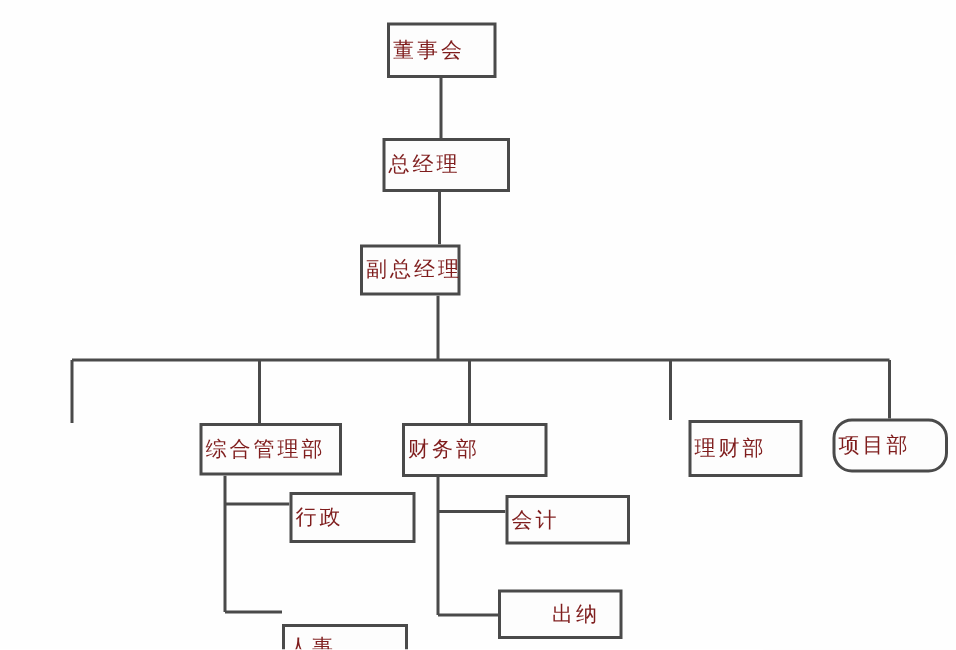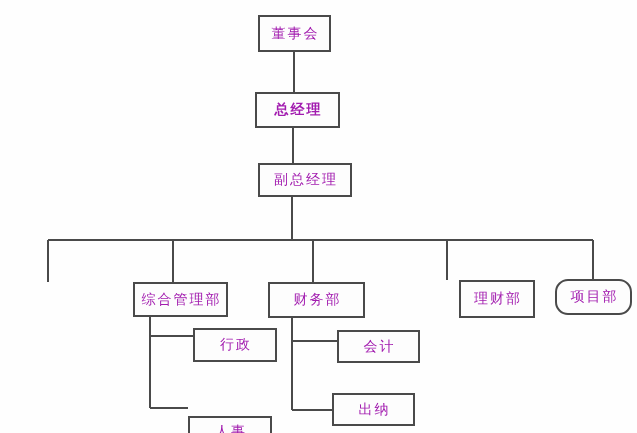--- a/index.html
+++ b/index.html
@@ -29,10 +29,9 @@
     border: 2px solid #4a4a4a;
     display: flex;
     align-items: center;
-    justify-content: center;
     font-size: 14px;
     letter-spacing: 2px;
-    color: #a21caf;
+    color: #7f1d1d;
     white-space: nowrap;
   }
   .org-node span { text-indent: 2px; }

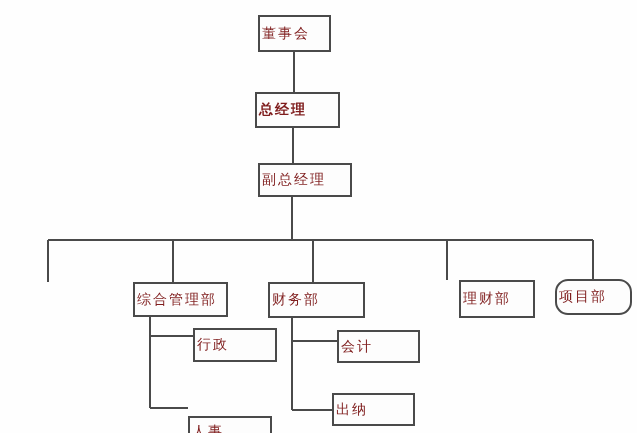--- a/index.html
+++ b/index.html
@@ -38,7 +38,7 @@
 
   
   #node-board                  { left: 258px; top: 15px;  width: 73px; height: 37px; }
-  #node-general-manager        { left: 255px; top: 92px;  width: 85px; height: 36px; font-weight: bold; }
+  #node-general-manager        { left: 255px; top: 92px;  width: 85px; height: 36px; }
   #node-deputy-general-manager { left: 258px; top: 163px; width: 94px; height: 34px; }
   #node-risk-control           { left: 10px;  top: 282px; width: 79px; height: 33px; }
   #node-general-management     { left: 133px; top: 282px; width: 95px; height: 35px; }

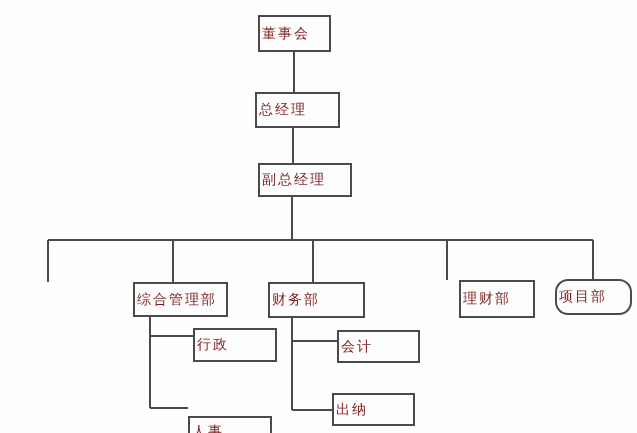--- a/index.html
+++ b/index.html
@@ -39,7 +39,7 @@
   
   #node-board                  { left: 258px; top: 15px;  width: 73px; height: 37px; }
   #node-general-manager        { left: 255px; top: 92px;  width: 85px; height: 36px; }
-  #node-deputy-general-manager { left: 258px; top: 163px; width: 94px; height: 34px; }
+  #node-deputy-general-manager { left: 240px; top: 163px; width: 67px; height: 34px; }
   #node-risk-control           { left: 10px;  top: 282px; width: 79px; height: 33px; }
   #node-general-management     { left: 133px; top: 282px; width: 95px; height: 35px; }
   #node-finance                { left: 268px; top: 282px; width: 97px; height: 36px; }

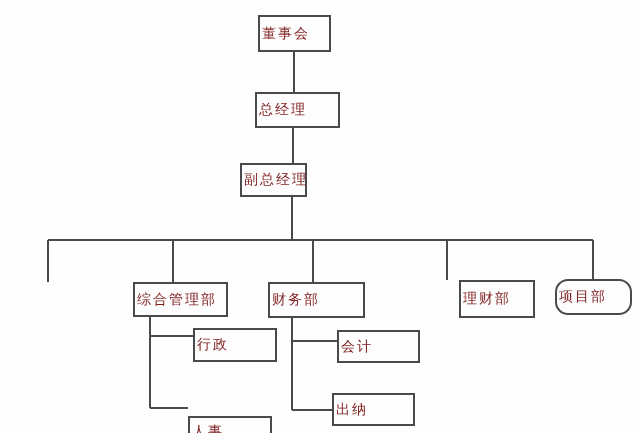--- a/index.html
+++ b/index.html
@@ -48,7 +48,7 @@
   #node-administration         { left: 193px; top: 328px; width: 84px; height: 34px; }
   #node-human-resources        { left: 188px; top: 392px; width: 84px; height: 31px; margin-top: 24px; }
   #node-accounting             { left: 337px; top: 330px; width: 83px; height: 33px; }
-  #node-cashier                { left: 332px; top: 393px; width: 83px; height: 33px; }
+  #node-cashier                { left: 332px; top: 393px; width: 83px; height: 33px; padding-left: 32px; }
 </style>
 </head>
 <body>

